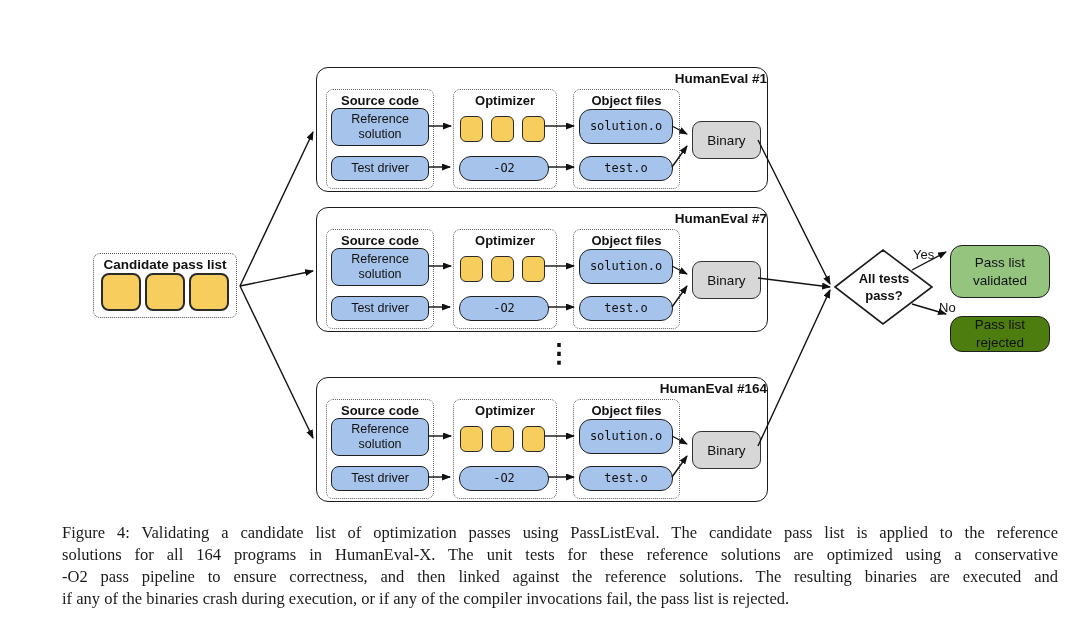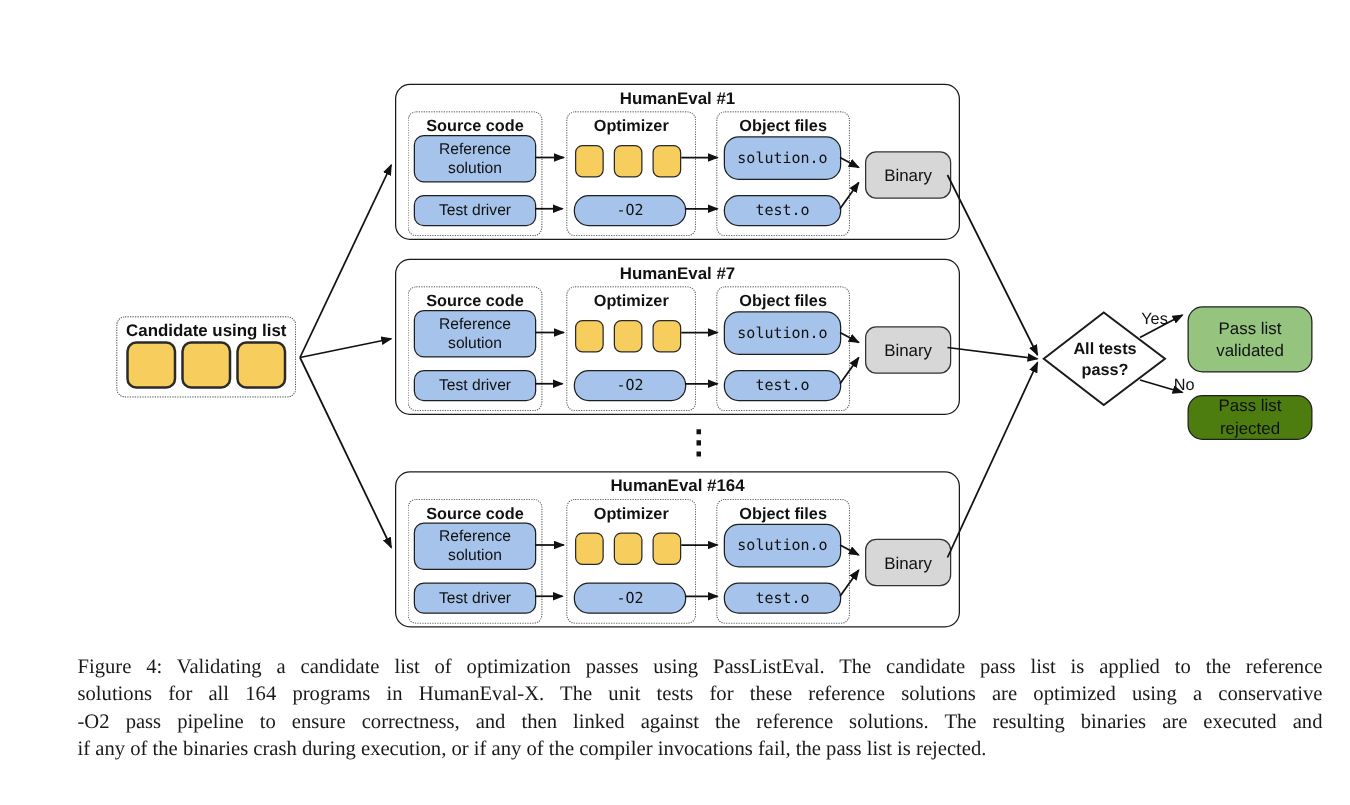--- a/index.html
+++ b/index.html
@@ -25,7 +25,7 @@
     position: absolute; left: 316px; width: 452px; height: 125px;
     background: #fff; border: 1.7px solid #1b1b1b; border-radius: 12px;
   }
-  .he-title { position: absolute; top: 3px; left: 0; right: 0; text-align: center; font-weight: bold; font-size: 13.5px; }
+  .he-title { position: absolute; top: 3px; left: 0; right: 0; text-align: right; font-weight: bold; font-size: 13.5px; }
   .grp { position: absolute; border: 1.6px dotted #666; border-radius: 7px; }
   .grp.src { left: 9px;   top: 21px; width: 108px; height: 100px; }
   .grp.opt { left: 136px; top: 21px; width: 104px; height: 100px; }

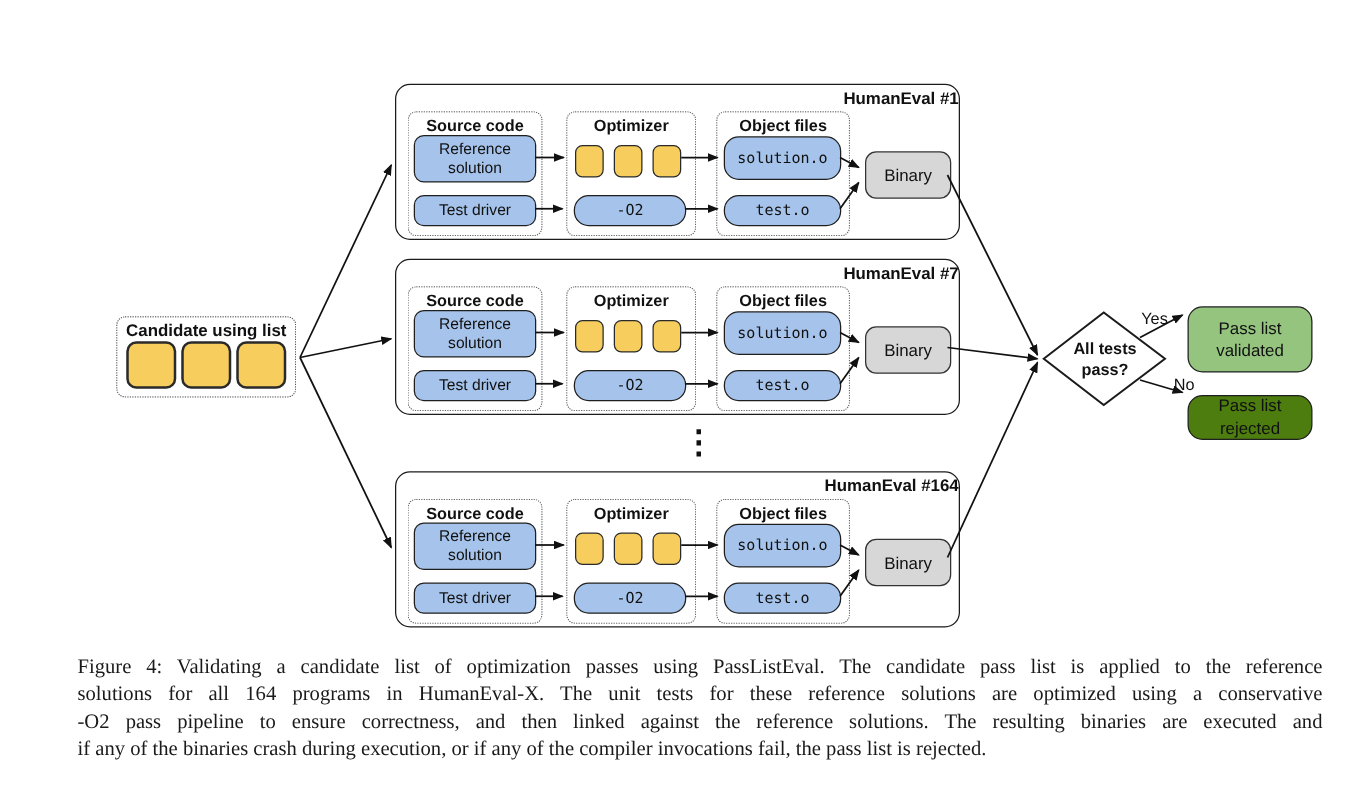--- a/index.html
+++ b/index.html
@@ -95,7 +95,7 @@
 <div class="stage">
 
   <div class="candidate">
-    <div class="cand-label">Candidate using list</div>
+    <div class="cand-label">Candidate pass list</div>
     <div class="cand-chips">
       <div class="cand-chip"></div>
       <div class="cand-chip"></div>

